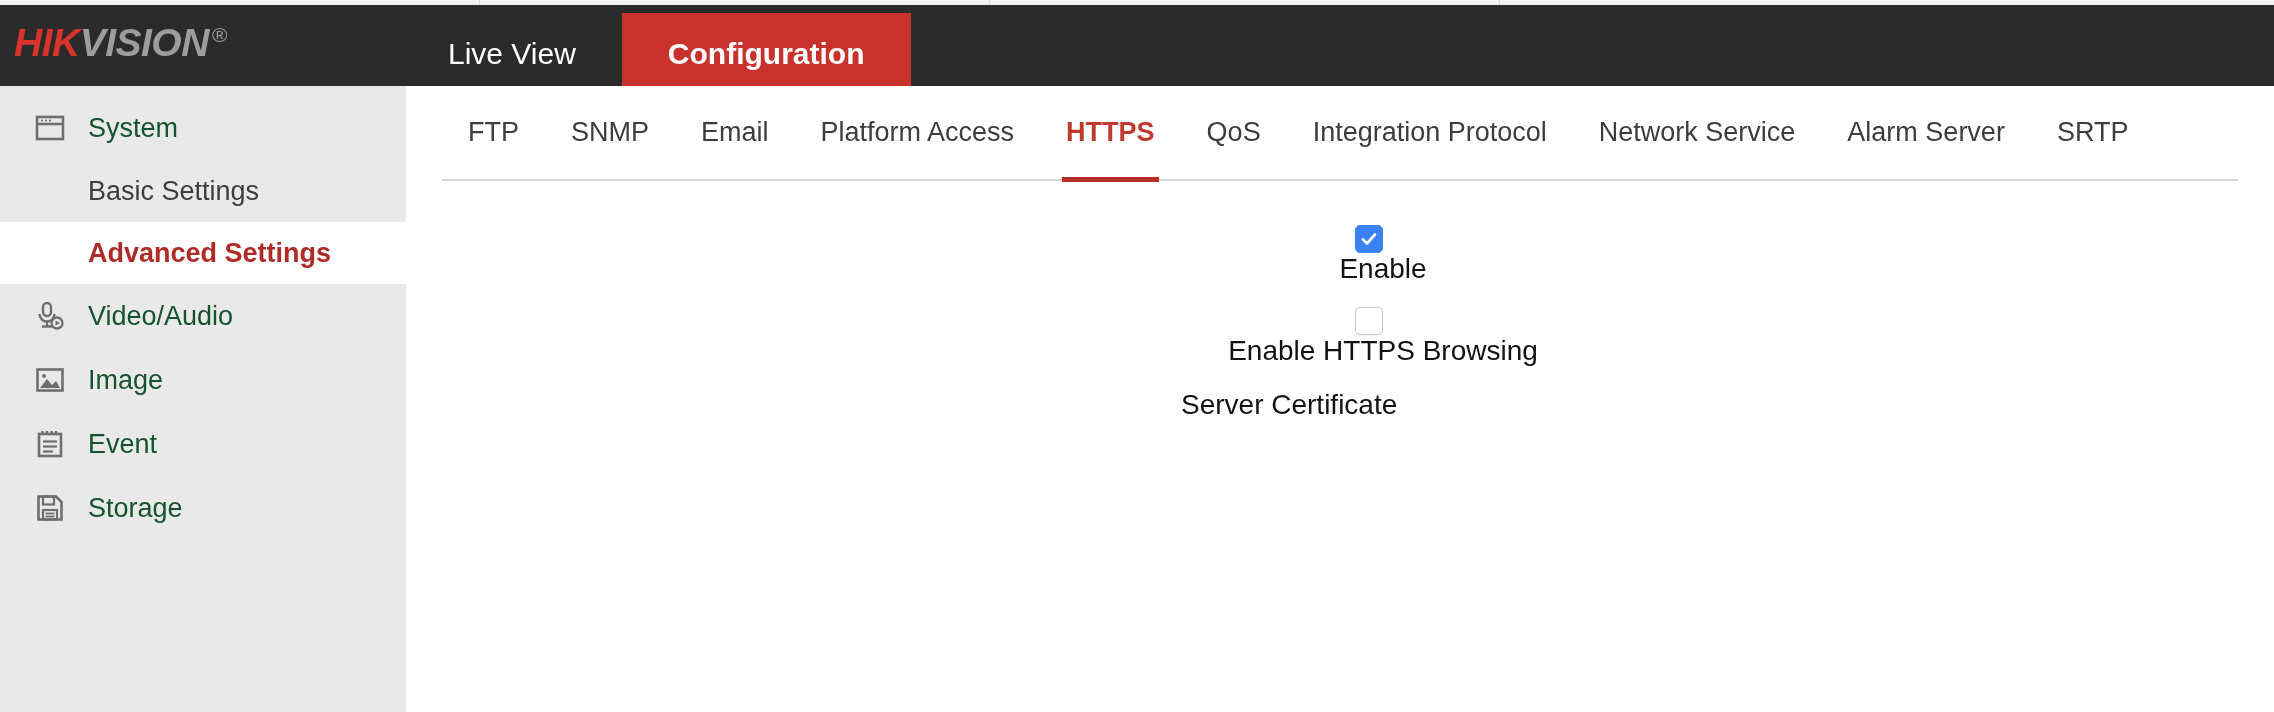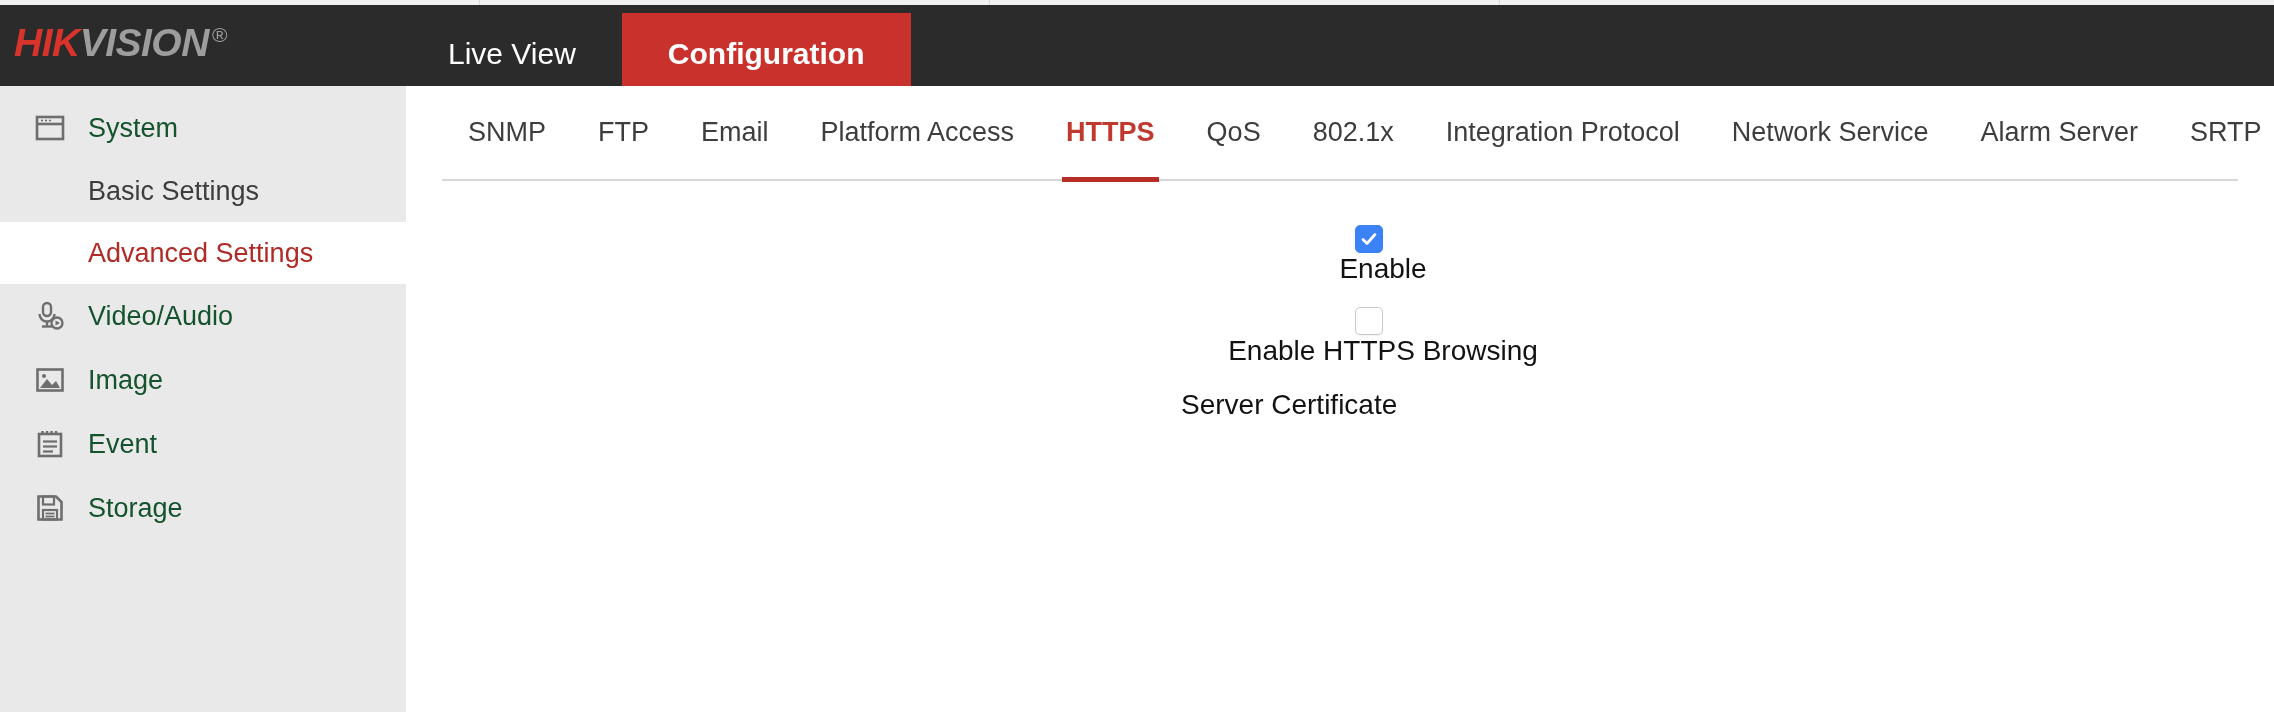--- a/index.html
+++ b/index.html
@@ -415,10 +415,10 @@
 
     <div class="tabrow">
       <div class="ctab">
+          <span>FTP</span>
+        </div>
+      <div class="ctab">
           <span>SNMP</span>
-        </div>
-      <div class="ctab">
-          <span>FTP</span>
         </div>
       <div class="ctab">
           <span>Email</span>

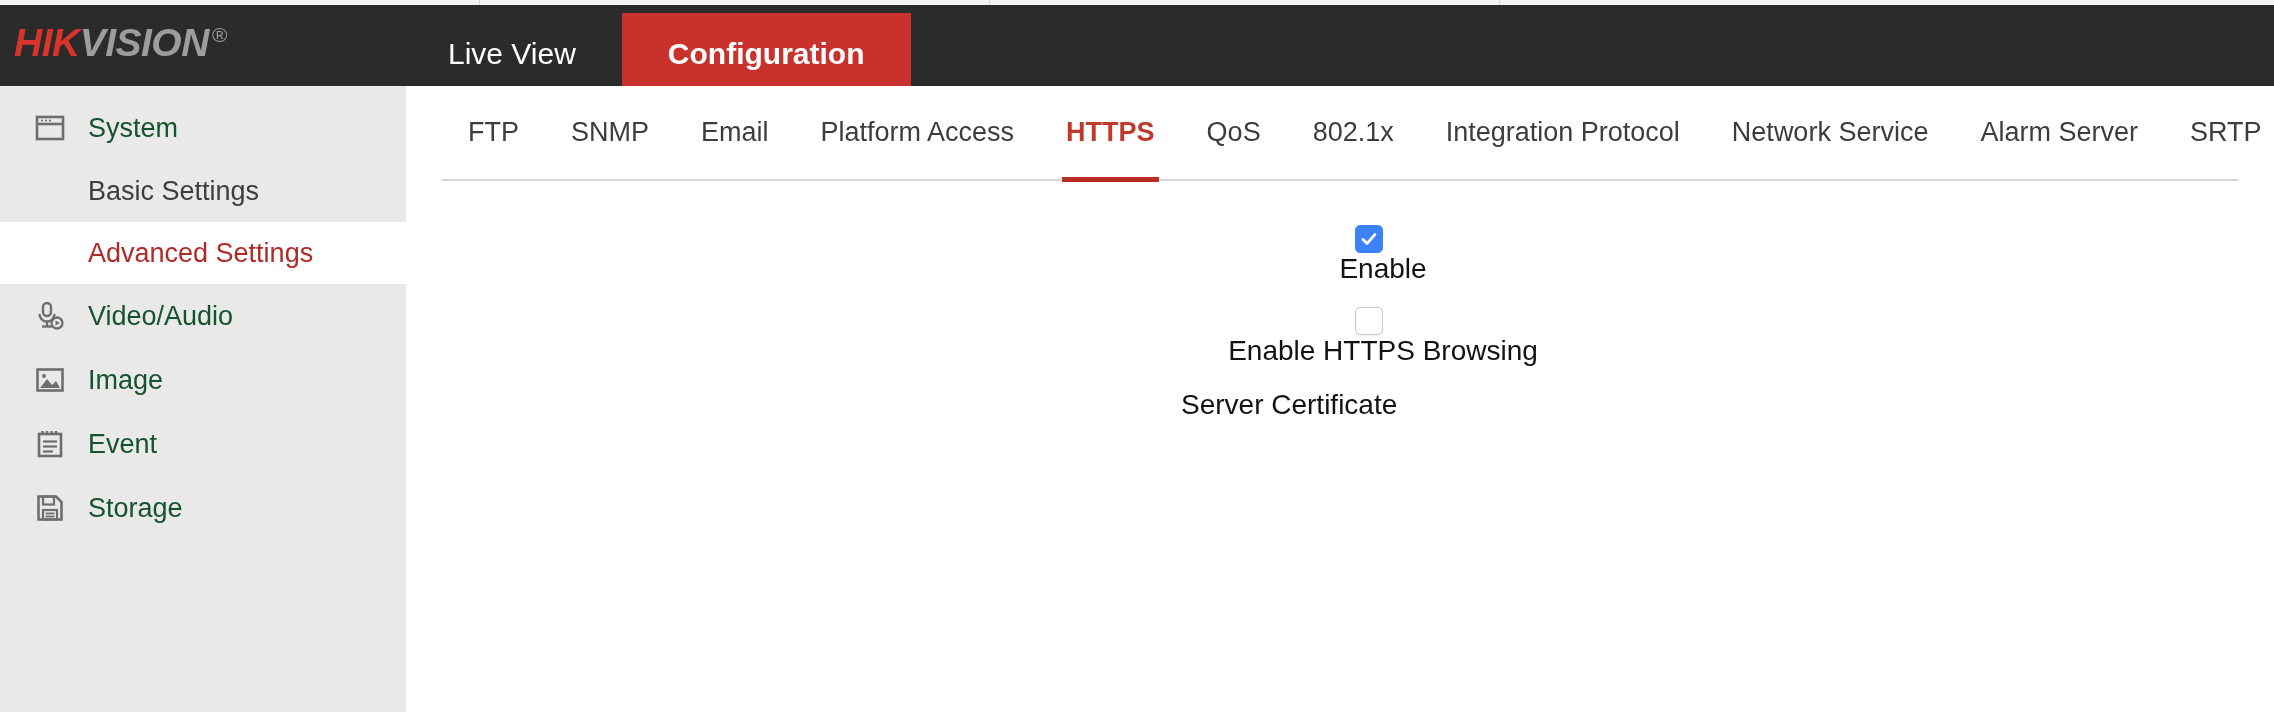--- a/index.html
+++ b/index.html
@@ -433,9 +433,6 @@
           <span>QoS</span>
         </div>
       <div class="ctab">
-          <span>802.1x</span>
-        </div>
-      <div class="ctab">
           <span>Integration Protocol</span>
         </div>
       <div class="ctab">

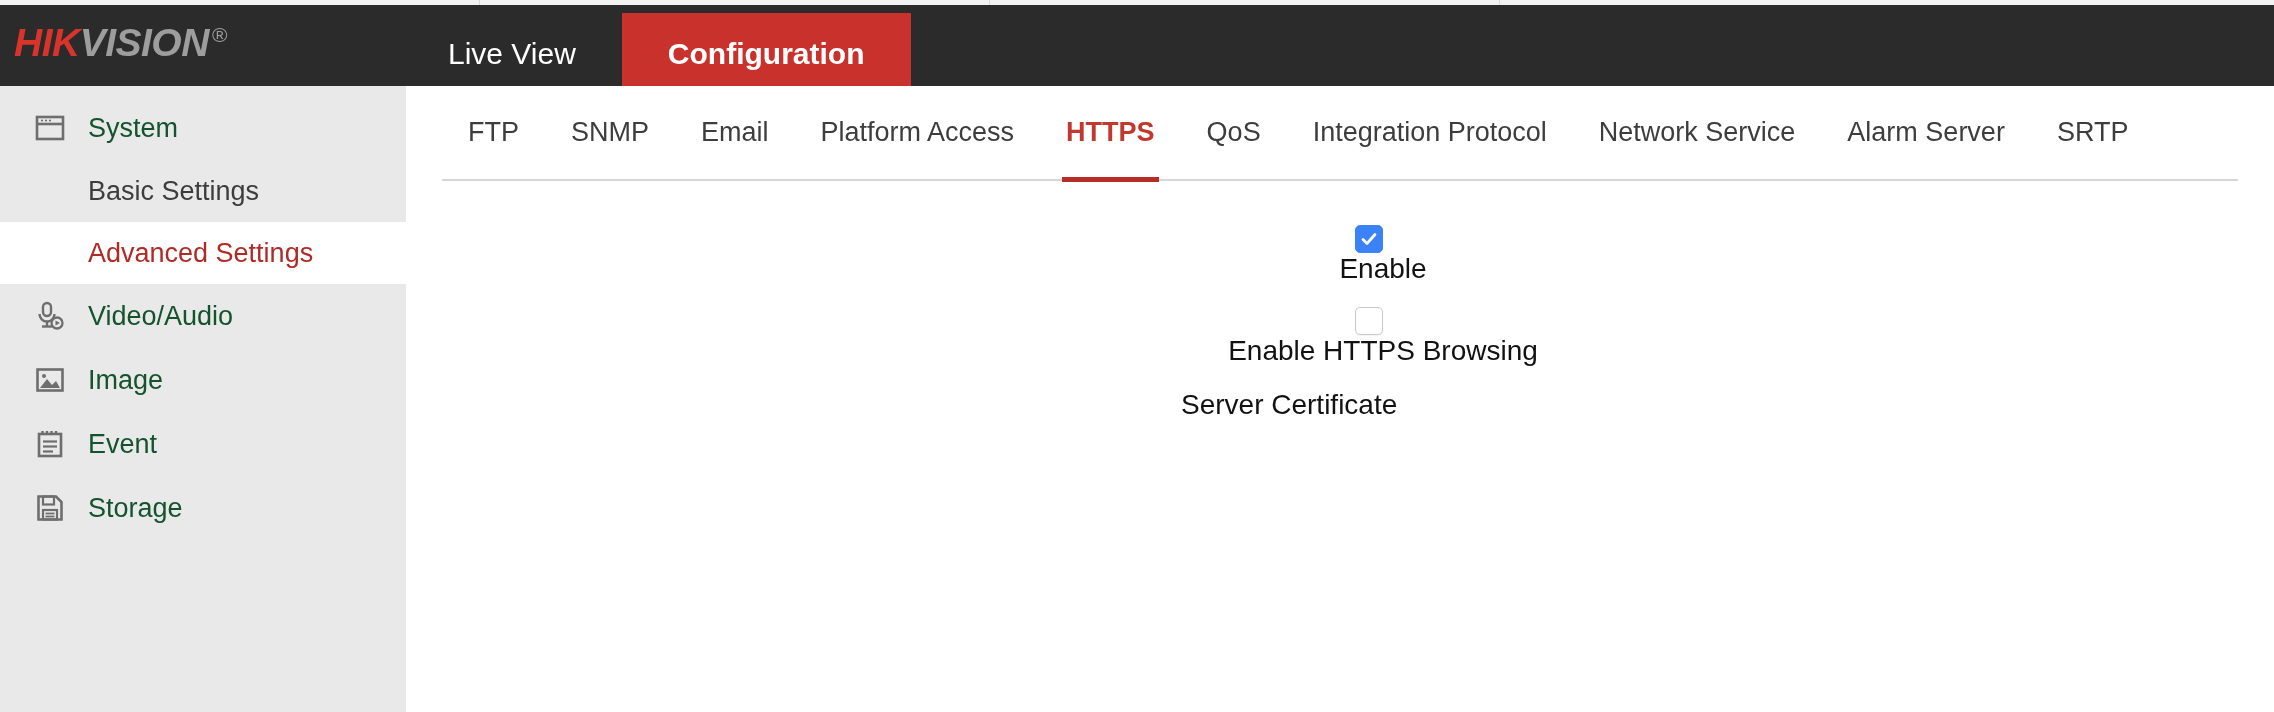--- a/index.html
+++ b/index.html
@@ -144,7 +144,7 @@
   }
   .side-sub.active .sub-label {
     color: #b02a26;
-    font-weight: normal;
+    font-weight: bold;
   }
 
   .sidebar .spacer-sm { height: 10px; }

